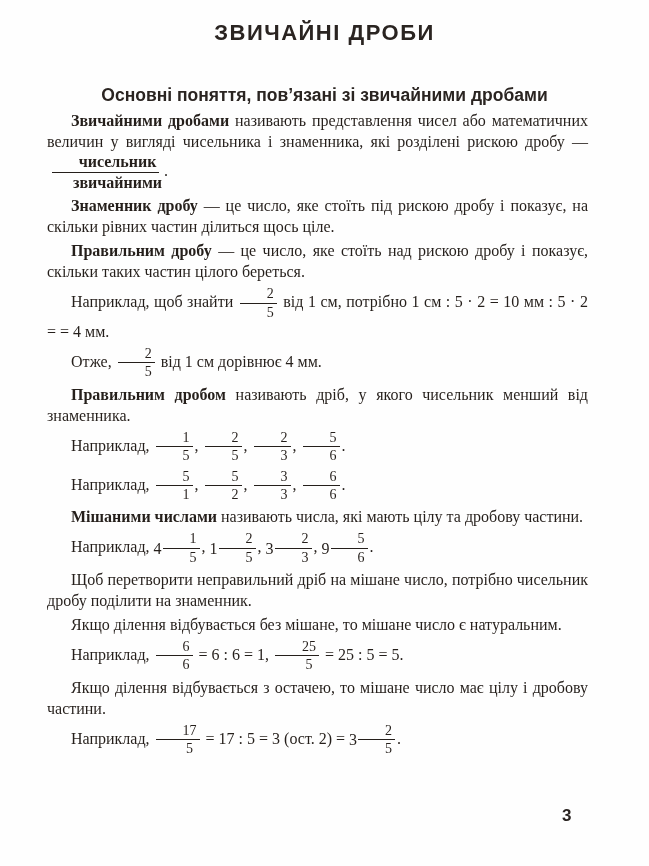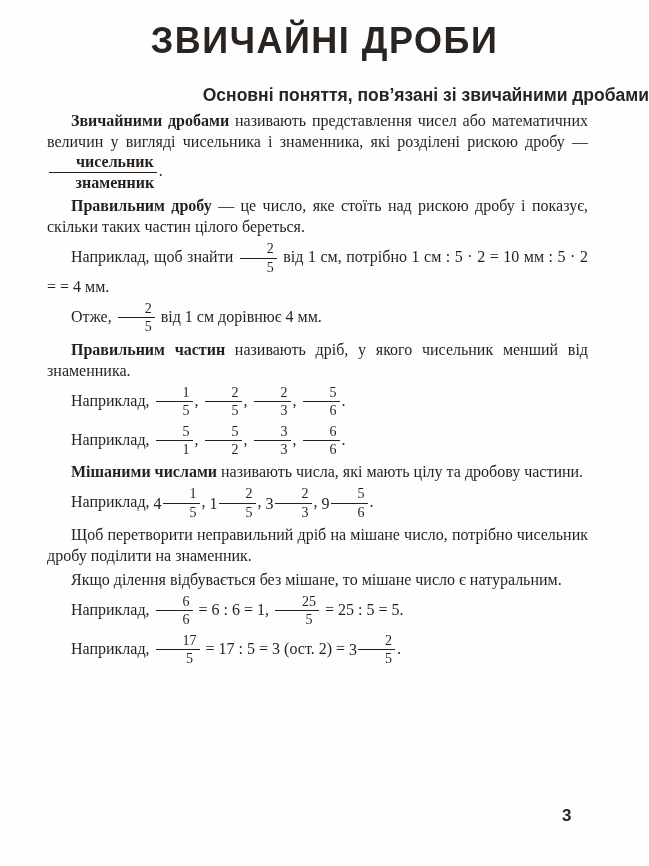--- a/index.html
+++ b/index.html
@@ -25,7 +25,7 @@
     text-align: center;
     font-family: "Liberation Sans", sans-serif;
     font-weight: bold;
-    font-size: 36px;
+    font-size: 22px;
     letter-spacing: 1.5px;
     color: #2a2421;
   }

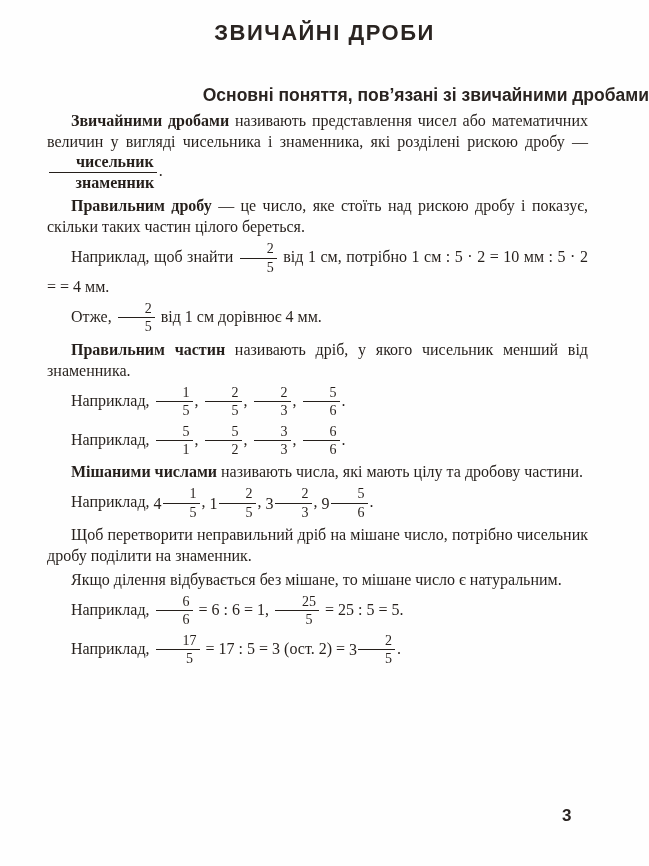--- a/index.html
+++ b/index.html
@@ -35,7 +35,7 @@
     left: 0;
     width: 100%;
     margin: 0;
-    text-align: right;
+    text-align: center;
     font-family: "Liberation Sans", sans-serif;
     font-weight: bold;
     font-size: 17.5px;

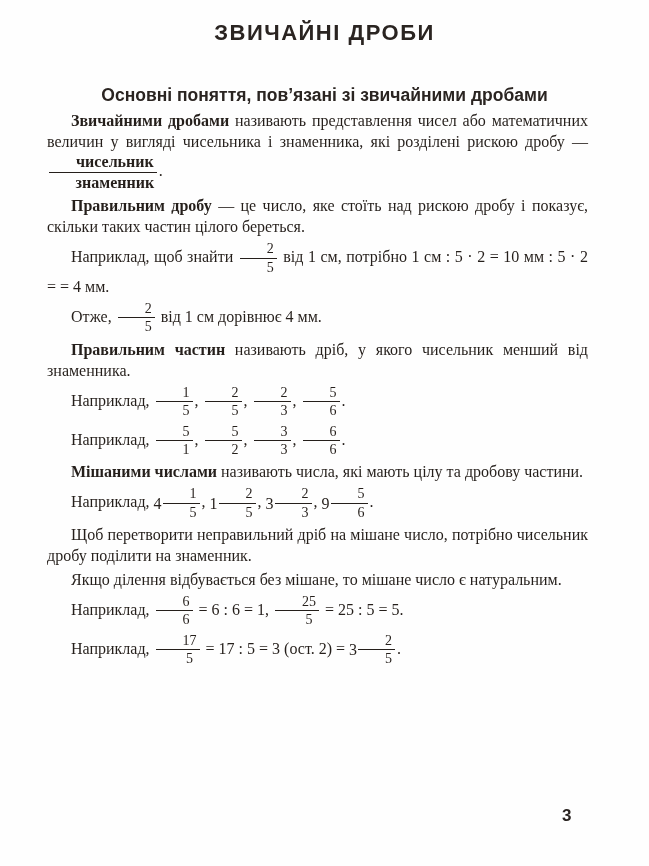--- a/index.html
+++ b/index.html
@@ -105,7 +105,7 @@
   <div class="content" id="content">
       <p class="para"><span class="term">Звичайними дробами</span> називають представлення чисел або математичних величин у вигляді чисельника і знаменника, які розділені рискою дробу — <span class="frac bold-frac">
           <span class="num">чисельник</span>
-          <span class="den">знаменник</span>
+          <span class="den">звичайними</span>
         </span>.</p>
       <p class="para"><span class="term">Правильним дробу</span> — це число, яке стоїть над рискою дробу і показує, скільки таких частин цілого береться.</p>
       <p class="para">Наприклад, щоб знайти <span class="frac">

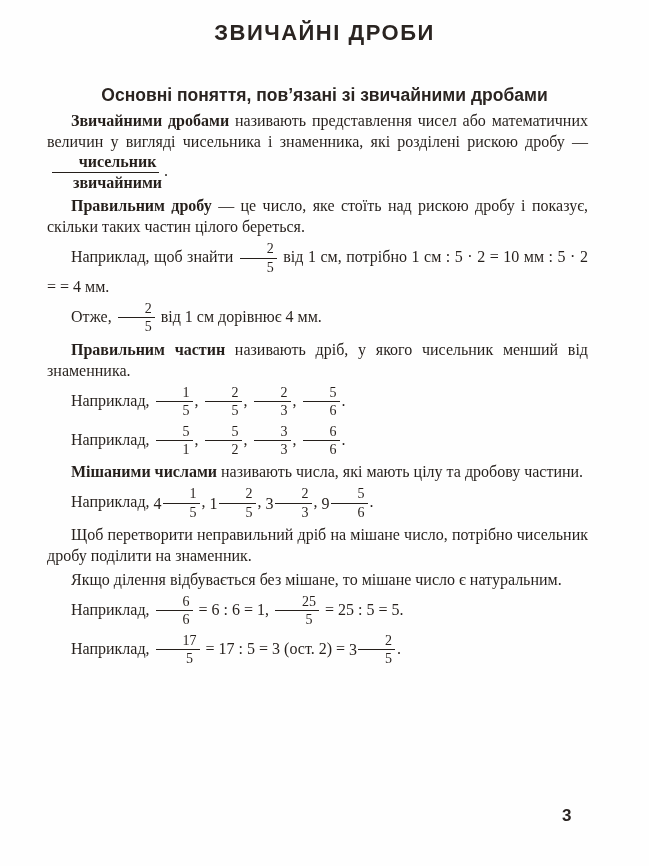--- a/index.html
+++ b/index.html
@@ -107,6 +107,7 @@
           <span class="num">чисельник</span>
           <span class="den">звичайними</span>
         </span>.</p>
+      <p class="para"><span class="term">Знаменник дробу</span> — це число, яке стоїть під рискою дробу і показує, на скільки рівних частин ділиться щось ціле.</p>
       <p class="para"><span class="term">Правильним дробу</span> — це число, яке стоїть над рискою дробу і показує, скільки таких частин цілого береться.</p>
       <p class="para">Наприклад, щоб знайти <span class="frac">
           <span class="num">2</span>

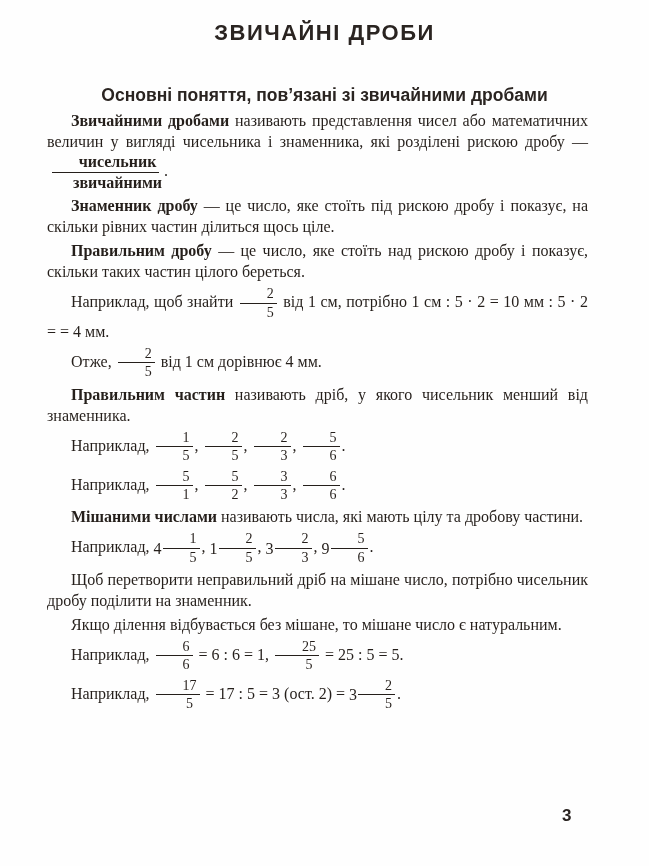--- a/index.html
+++ b/index.html
@@ -117,7 +117,7 @@
           <span class="num">2</span>
           <span class="den">5</span>
         </span> від 1 см дорівнює 4 мм.</p>
-      <p class="para"><span class="term">Правильним частин</span> називають дріб, у якого чисельник менший від знаменника.</p>
+      <p class="para"><span class="term">Правильним дробом</span> називають дріб, у якого чисельник менший від знаменника.</p>
       <p class="para">Наприклад, <span class="frac">
           <span class="num">1</span>
           <span class="den">5</span>

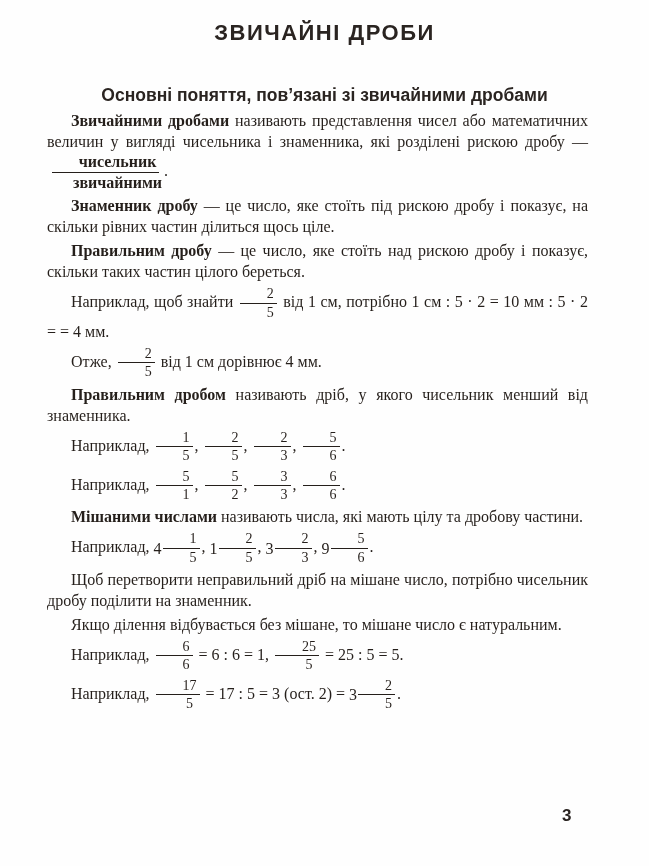--- a/index.html
+++ b/index.html
@@ -167,6 +167,7 @@
           <span class="num">25</span>
           <span class="den">5</span>
         </span> = 25 : 5 = 5.</p>
+      <p class="para">Якщо ділення відбувається з остачею, то мішане число має цілу і дробову частини.</p>
       <p class="para">Наприклад, <span class="frac">
           <span class="num">17</span>
           <span class="den">5</span>

